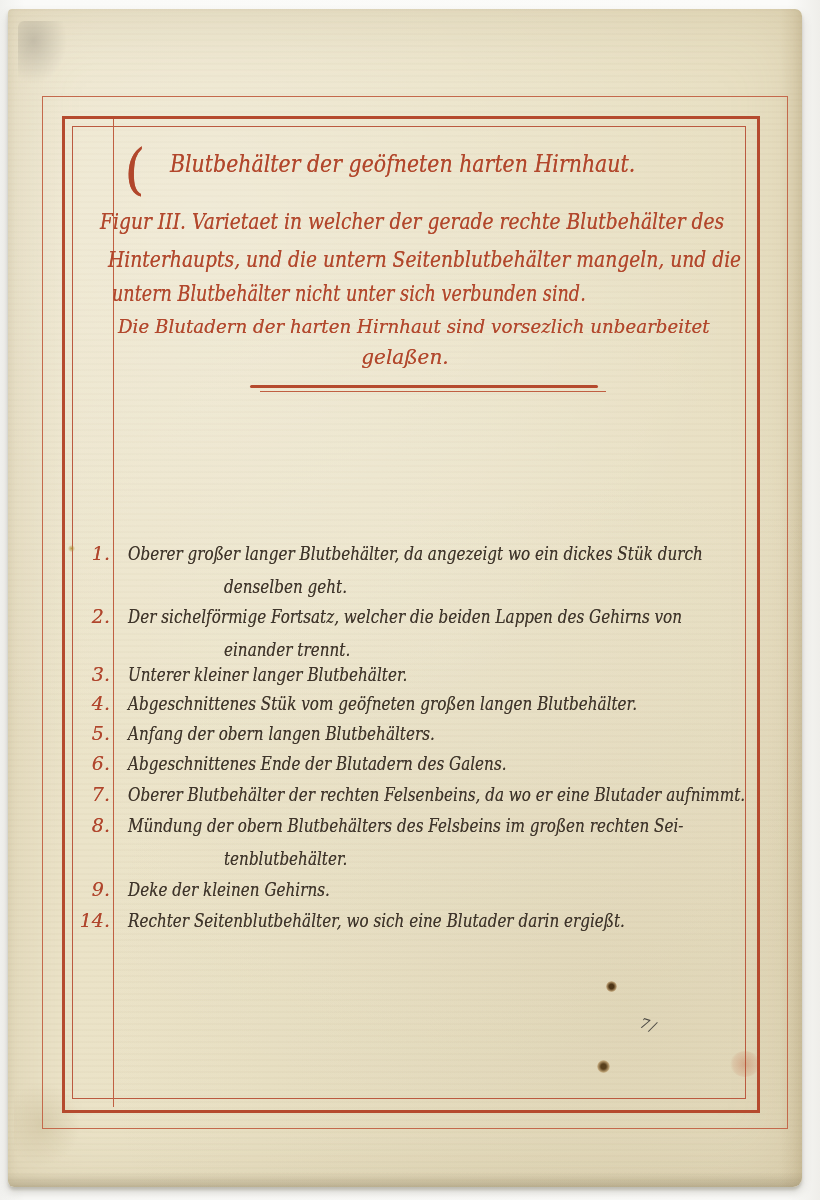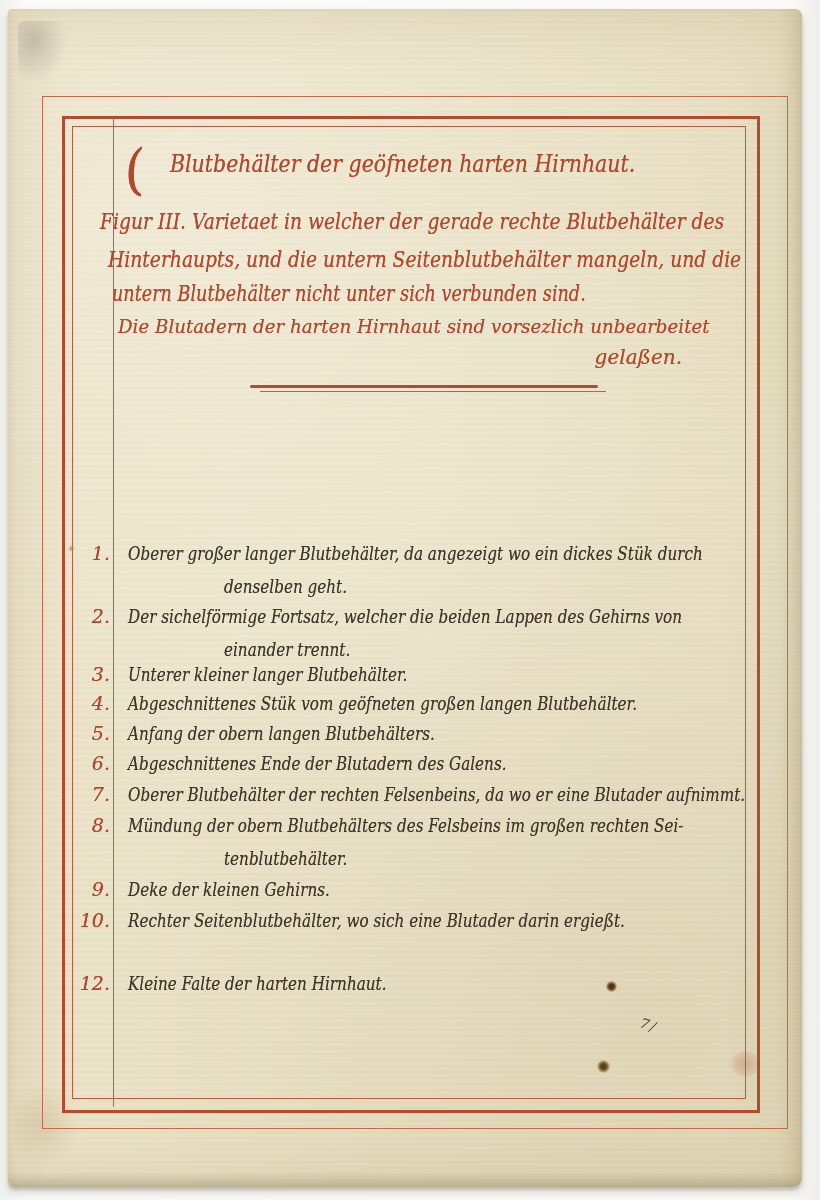--- a/index.html
+++ b/index.html
@@ -55,7 +55,7 @@
   .t-l3{left:100px;top:238px;font-size:22px;transform:scaleX(.85);transform-origin:0 50%;}
   .t-l4{left:104px;top:272px;font-size:22px;transform:scaleX(.80);transform-origin:0 50%;}
   .t-l5{left:110px;top:306px;font-size:19px;transform:scaleX(.96);transform-origin:0 50%;}
-  .t-l6{left:120px;right:120px;top:336px;font-size:20px;text-align:right;}
+  .t-l6{left:120px;right:120px;top:336px;font-size:20px;text-align:center;}
   .divider-thick{position:absolute;left:242px;top:376px;width:348px;height:3px;background:#b54a2e;border-radius:2px;}
   .divider-thin{position:absolute;left:252px;top:382px;width:346px;height:1px;background:#c05f42;}
   

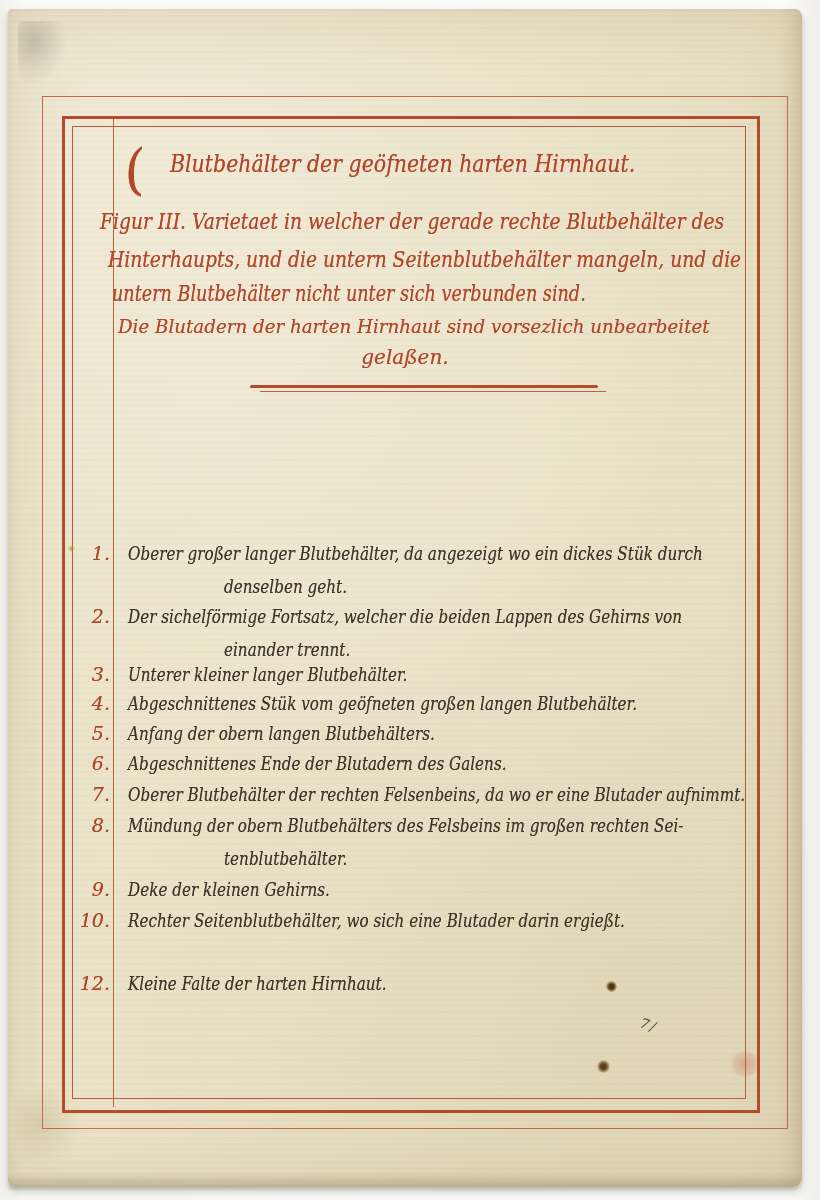--- a/index.html
+++ b/index.html
@@ -155,7 +155,7 @@
     </div>
 
     <div class="list-item" style="top:895px">
-      <span class="num">10.</span>
+      <span class="num">14.</span>
       <div class="itext"><span>Rechter Seitenblutbehälter, wo sich eine Blutader darin ergießt.</span></div>
     </div>
 

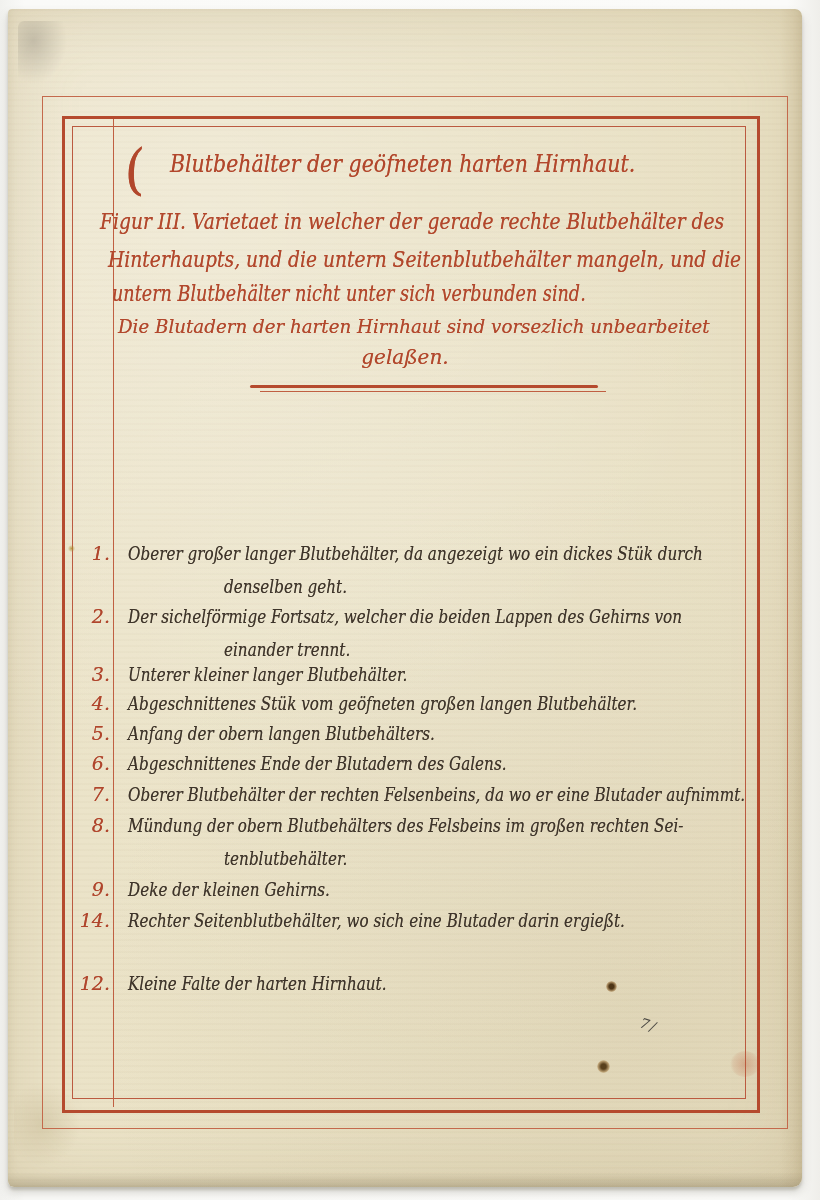--- a/index.html
+++ b/index.html
@@ -160,10 +160,6 @@
     </div>
 
 
-    <div class="list-item" style="top:958px">
-      <span class="num">12.</span>
-      <div class="itext"><span>Kleine Falte der harten Hirnhaut.</span></div>
-    </div>
 
     <div class="pen-mark">7/</div>
     <div class="spot spot-1"></div>

